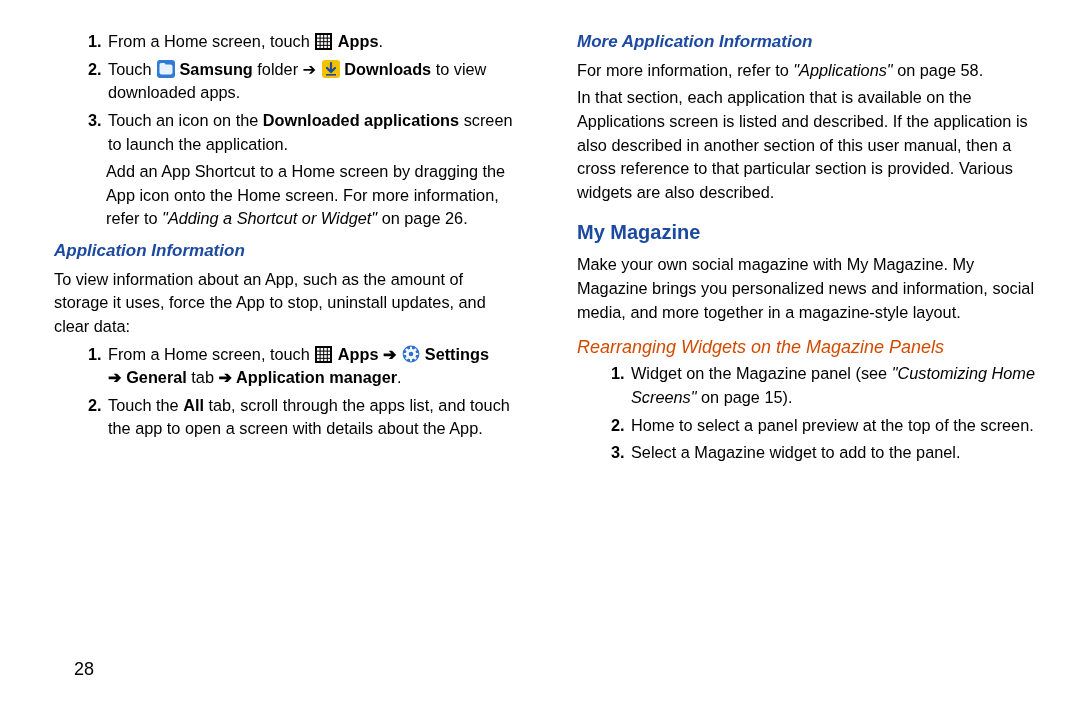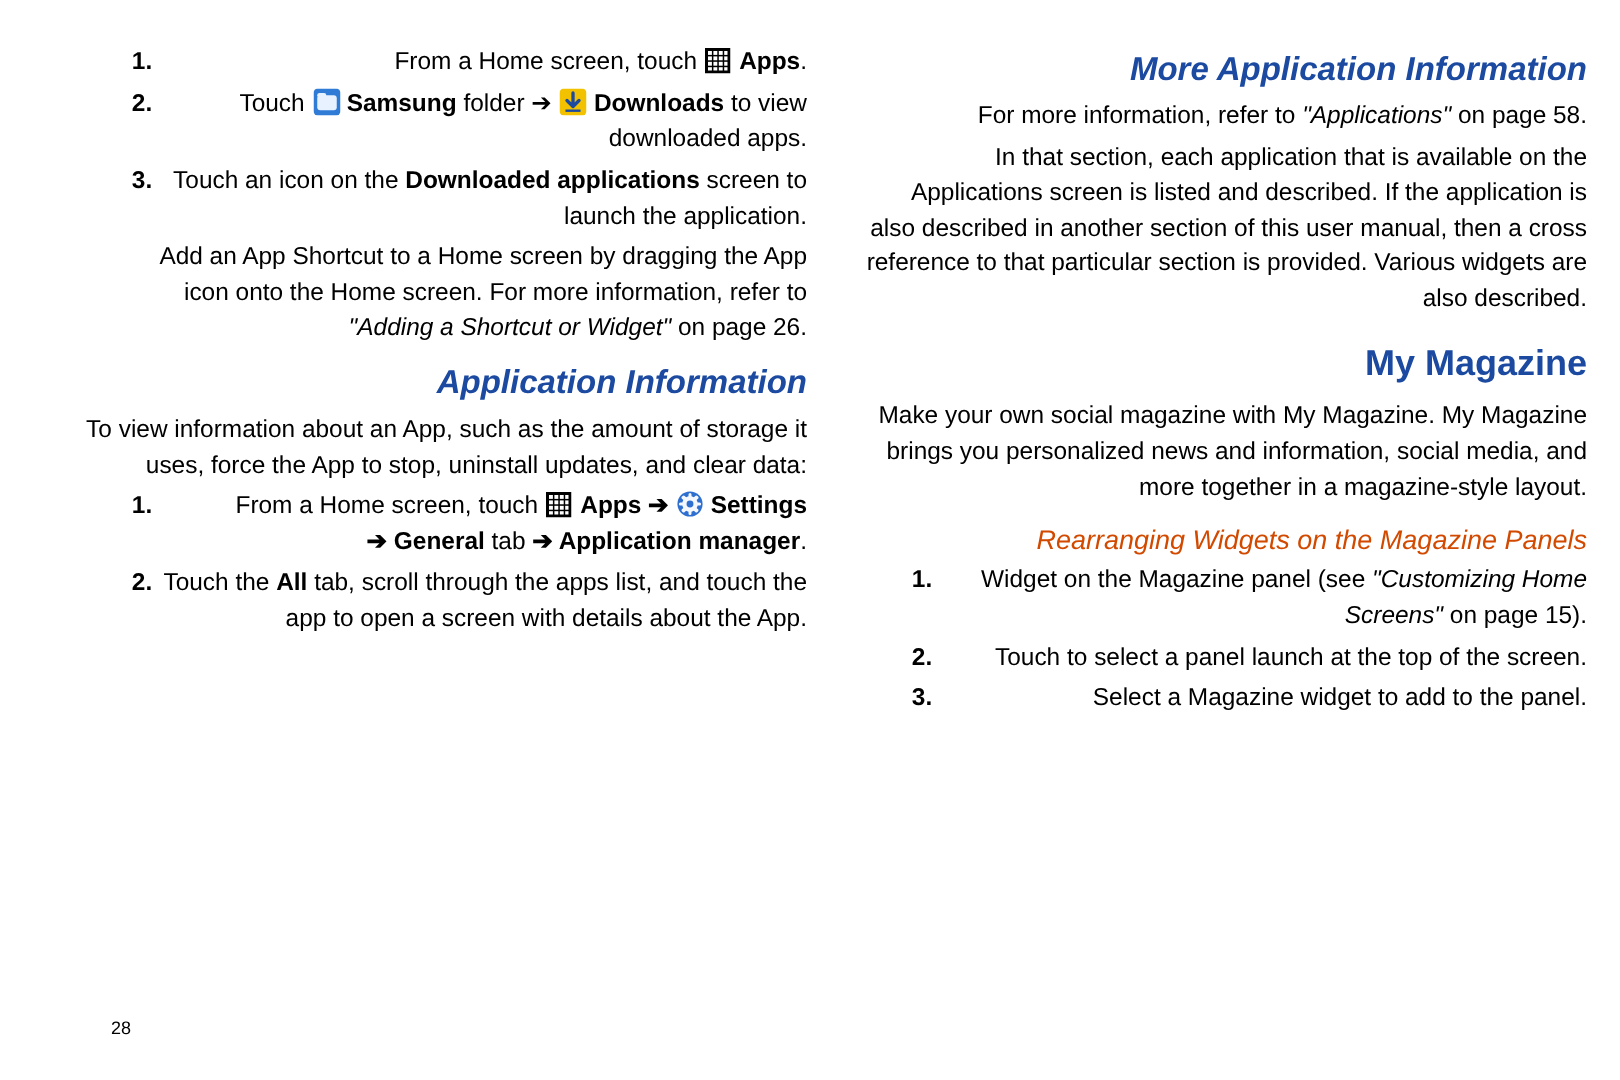--- a/index.html
+++ b/index.html
@@ -13,11 +13,10 @@
   }
   .page {
     display: flex;
-    padding: 30px 22px 20px 54px;
-    gap: 36px;
+    padding: 30px 40px 20px 54px;
+    gap: 60px;
     height: 100%;
     box-sizing: border-box;
-    text-align: right;
   }
   .col {
     flex: 1;

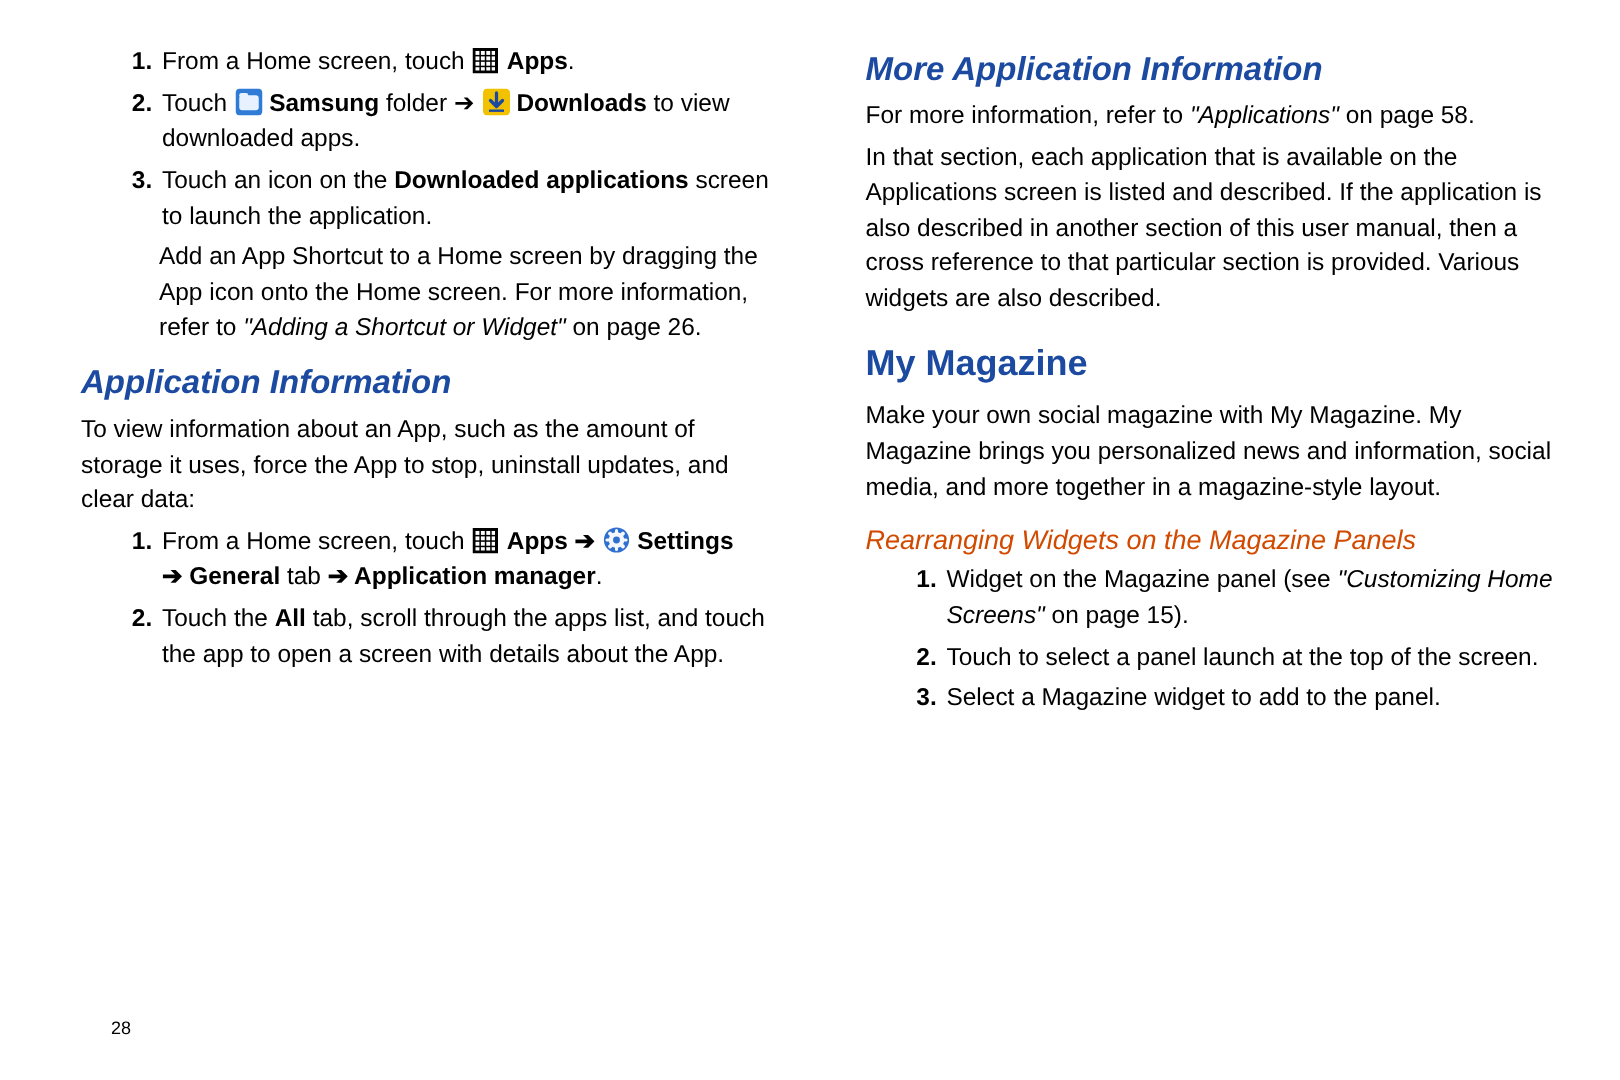--- a/index.html
+++ b/index.html
@@ -29,7 +29,7 @@
     font-family: Arial, Helvetica, sans-serif;
     font-weight: 900;
     font-style: italic;
-    font-size: 22px;
+    font-size: 17px;
     margin: 8px 0 4px 0;
   }
   .h1-blue {

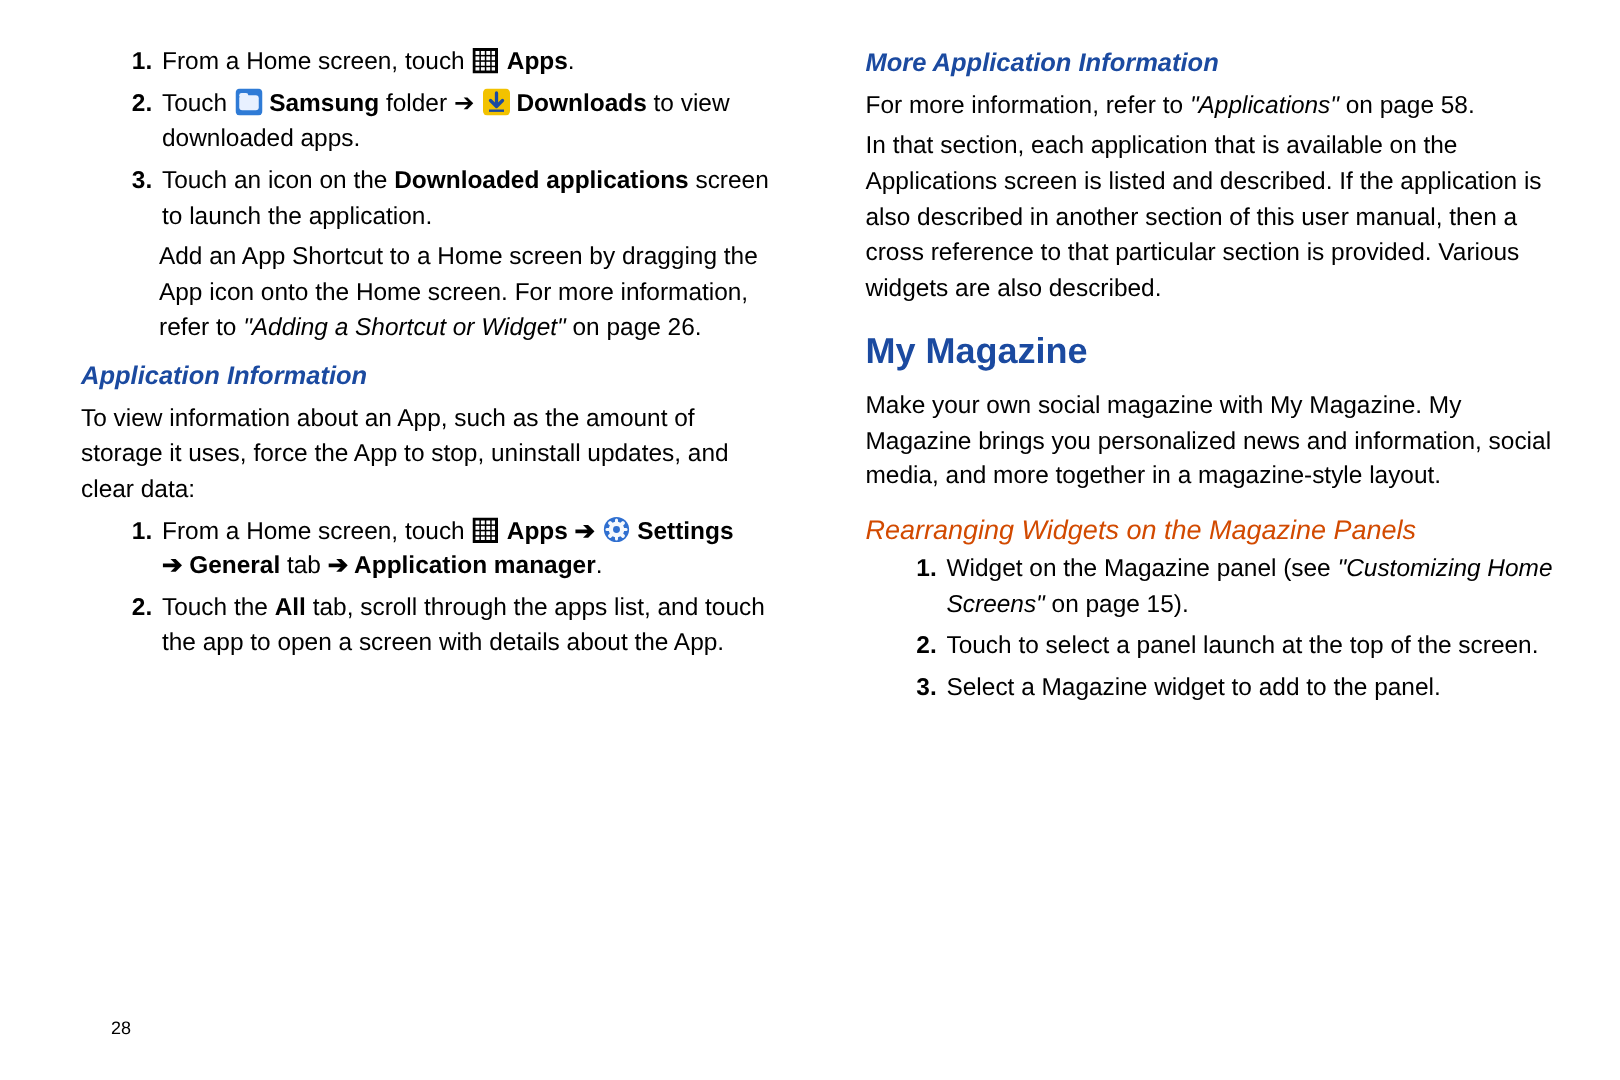--- a/index.html
+++ b/index.html
@@ -36,7 +36,7 @@
     color: #1b4aa0;
     font-family: Arial, Helvetica, sans-serif;
     font-weight: 900;
-    font-size: 24px;
+    font-size: 20px;
     margin: 14px 0 6px 0;
   }
   .h3-orange {

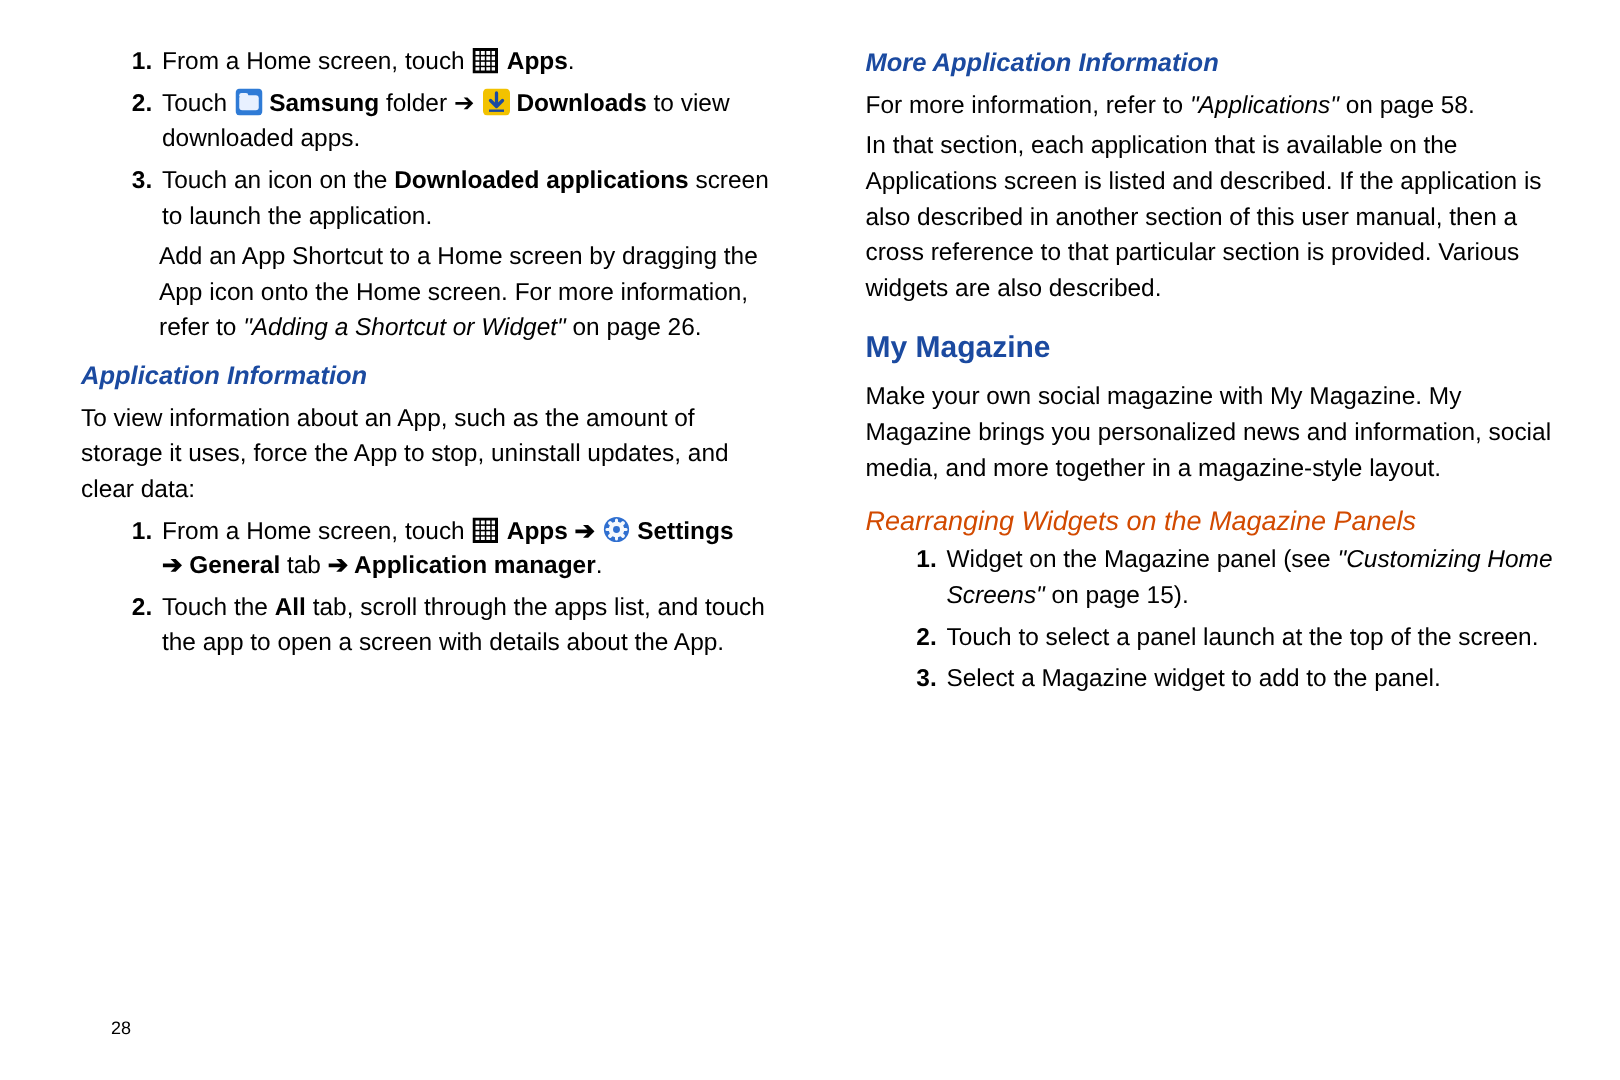--- a/index.html
+++ b/index.html
@@ -227,7 +227,7 @@
       <li>
         <span>Widget on the Magazine panel (see </span><span class="ital">"Customizing Home Screens"</span><span> on page 15).</span>
       </li>
-      <li><span>Touch to select a panel launch at the top of the screen.</span></li>
+      <li><span>Home to select a panel preview at the top of the screen.</span></li>
       <li><span>Select a Magazine widget to add to the panel.</span></li>
     </ol>
   </div>

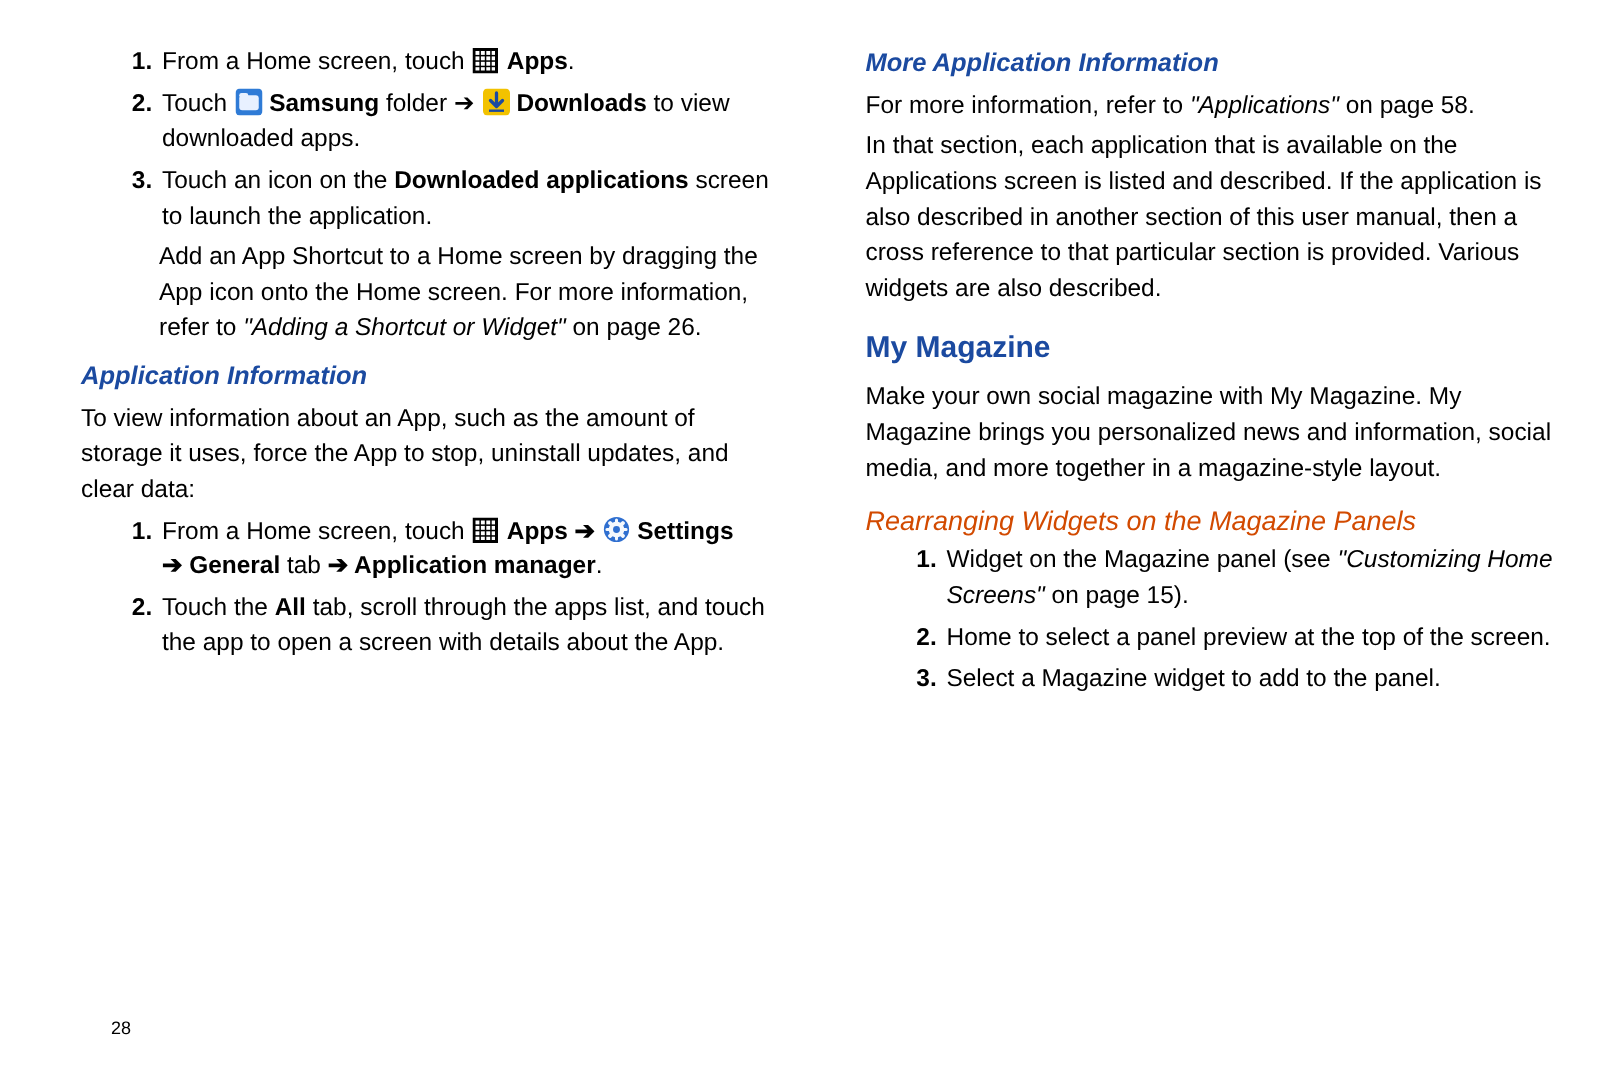--- a/index.html
+++ b/index.html
@@ -93,9 +93,9 @@
 
   .pagenum {
     position: absolute;
-    bottom: 28px;
+    bottom: 40px;
     left: 74px;
-    font-size: 12px;
+    font-size: 18px;
   }
 </style>
 </head>

